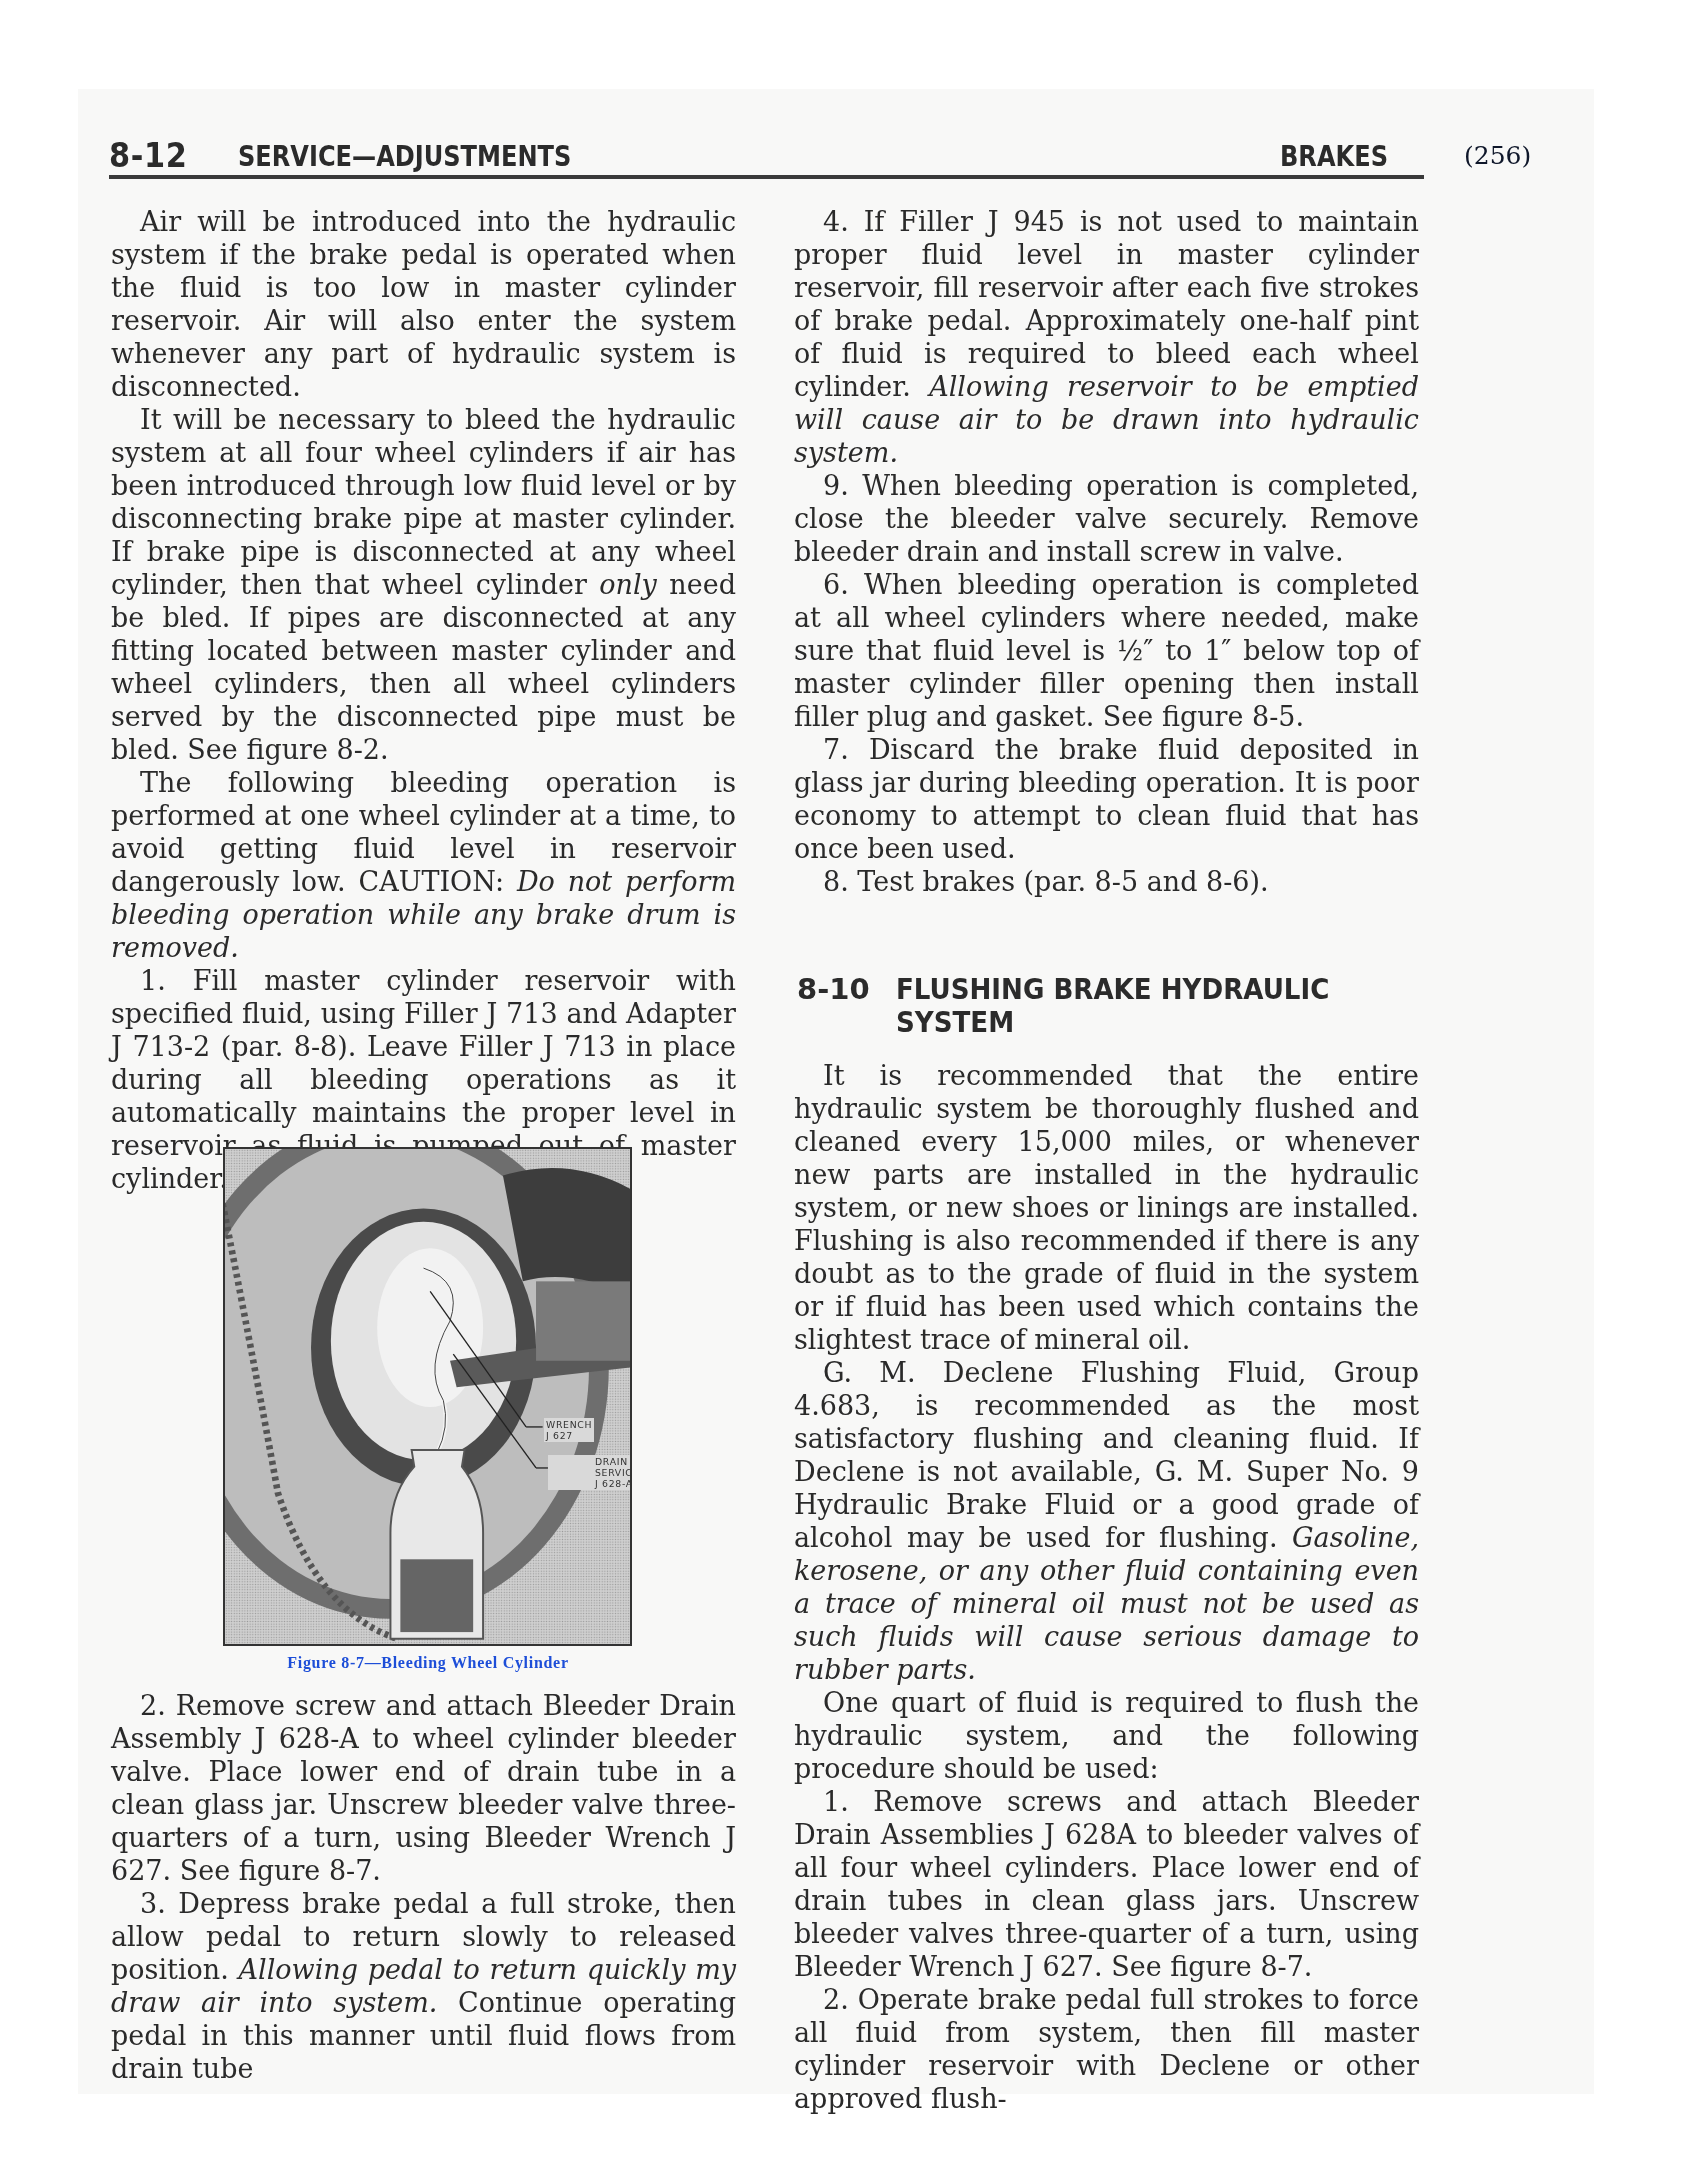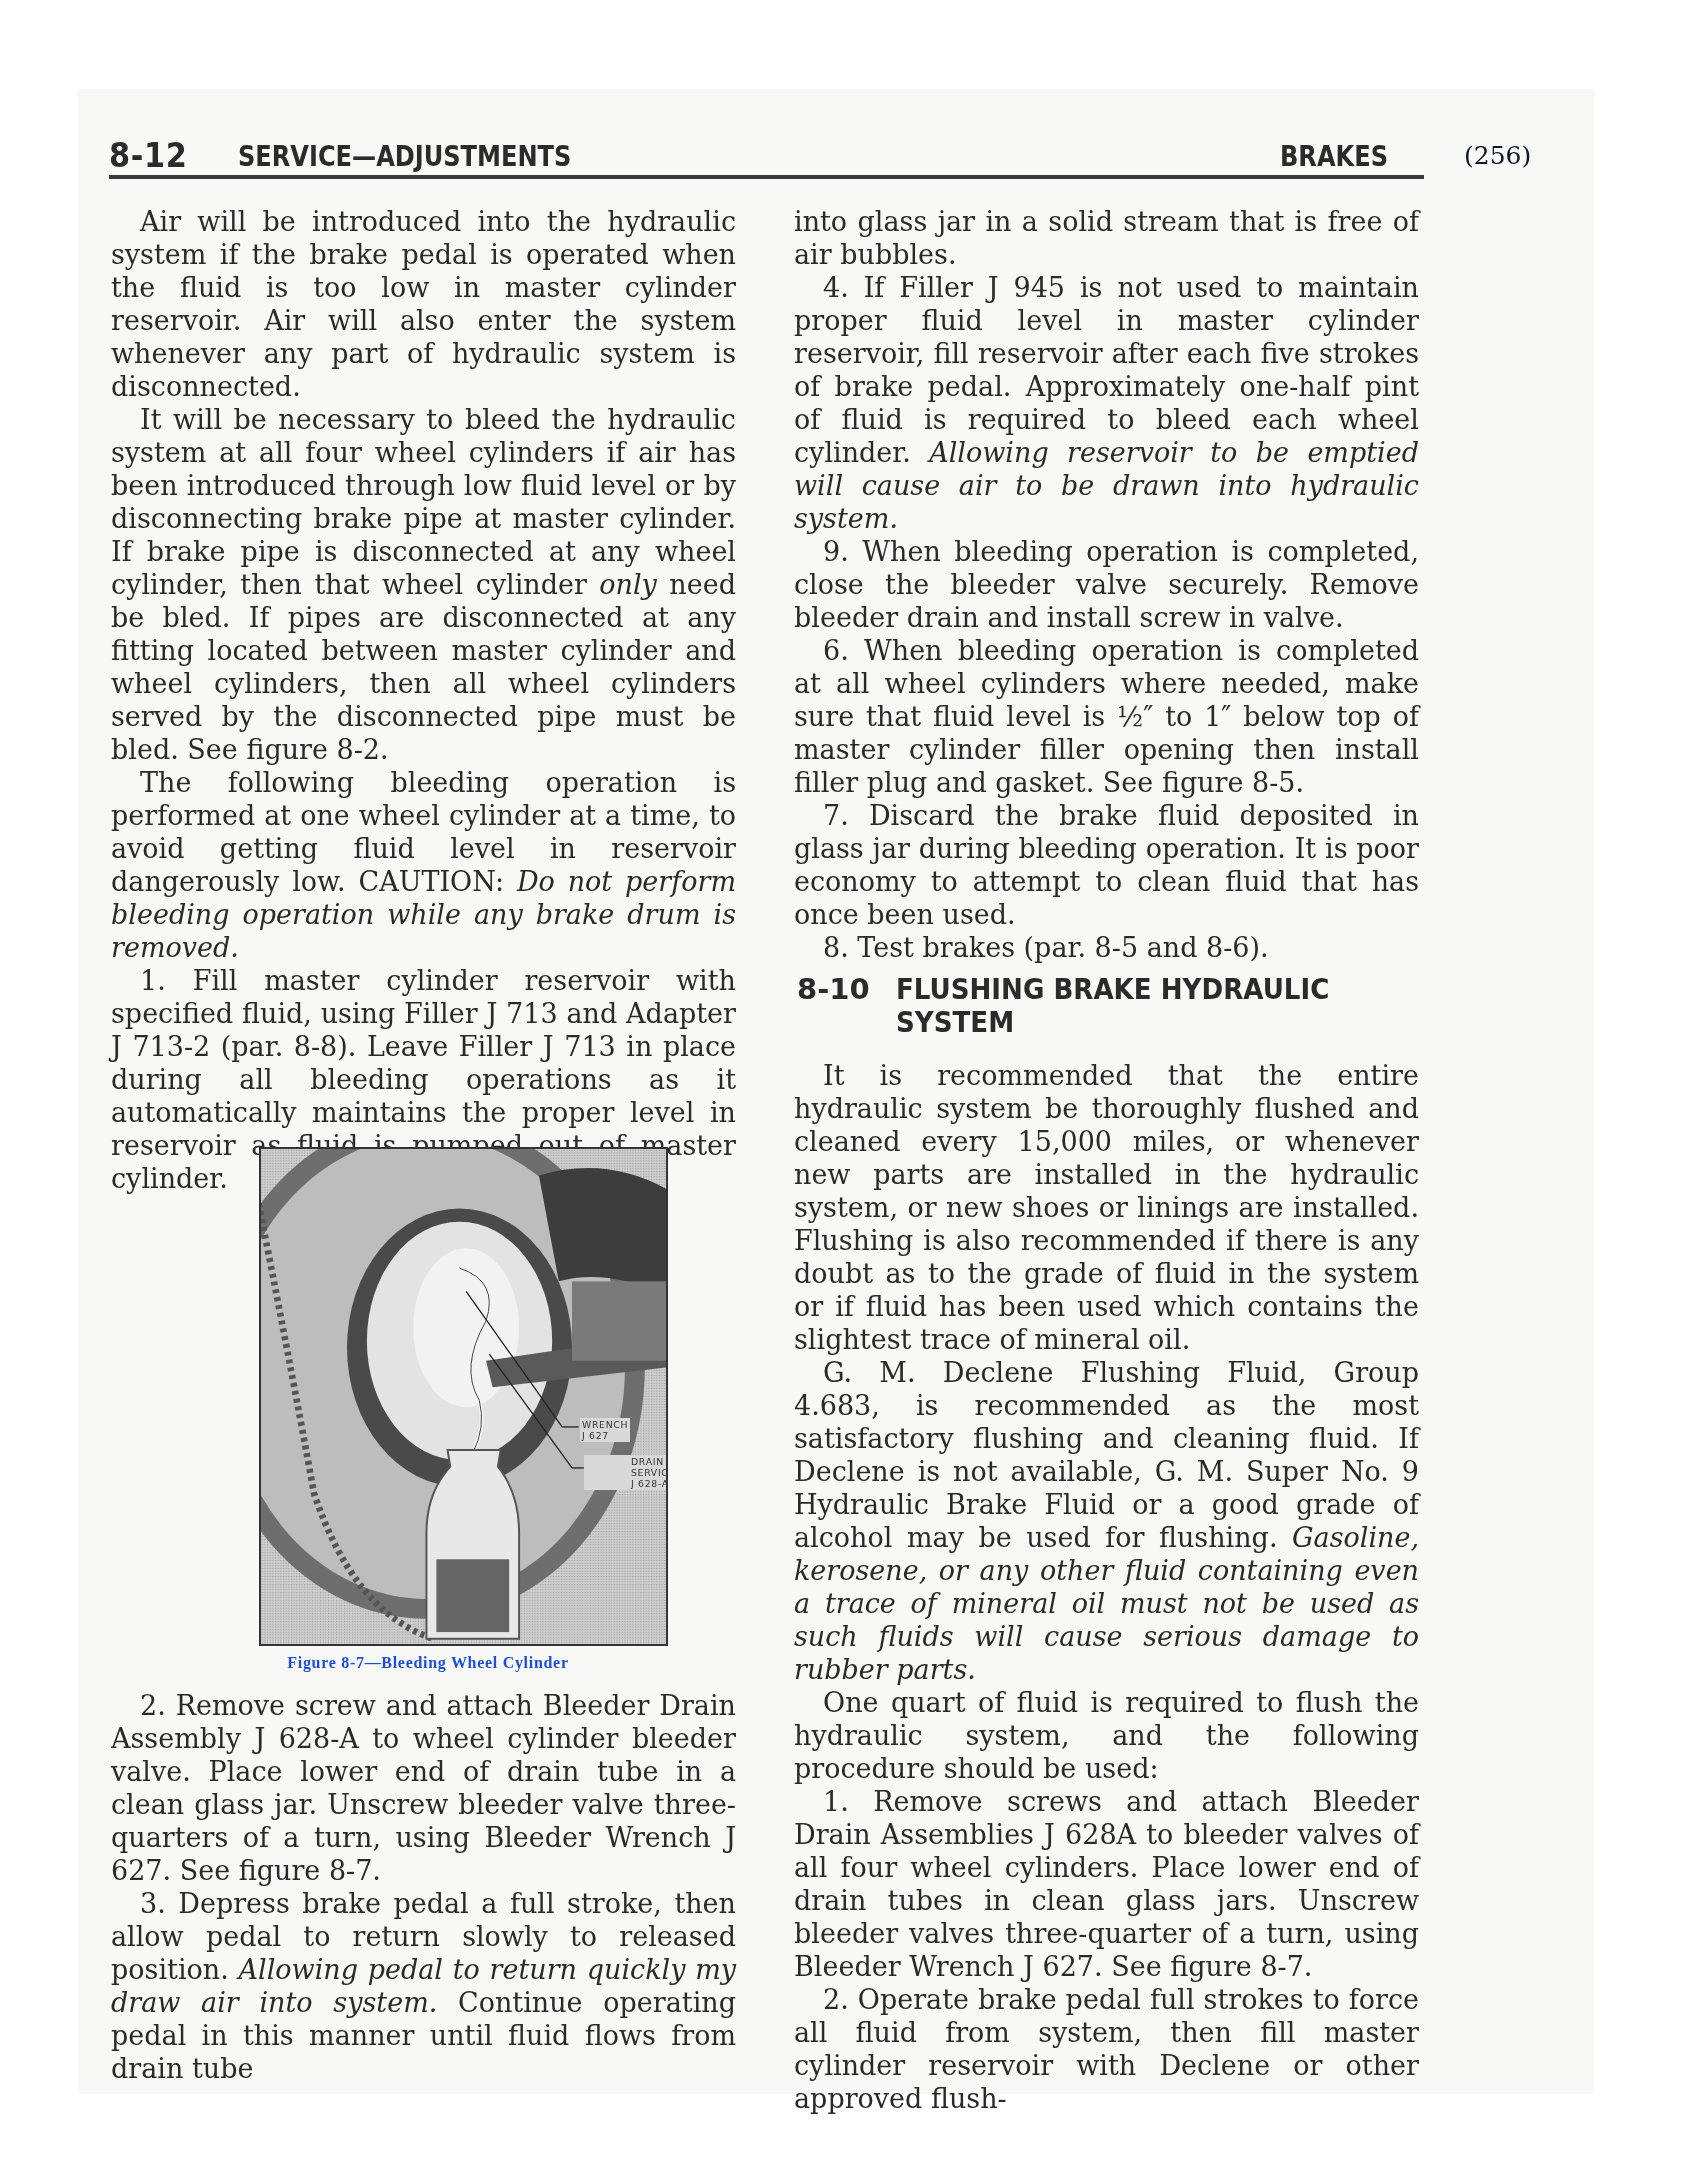--- a/index.html
+++ b/index.html
@@ -114,7 +114,6 @@
 </div>
 
 <div class="col right">
-  <p class="noindent"><span>into glass jar in a solid stream that is free of air bubbles.</span></p>
   <p><span>4. If Filler J 945 is not used to maintain proper fluid level in master cylinder reservoir, fill reservoir after each five strokes of brake pedal. Approximately one-half pint of fluid is required to bleed each wheel cylinder. </span><em>Allowing reservoir to be emptied will cause air to be drawn into hydraulic system.</em></p>
   <p><span>9. When bleeding operation is completed, close the bleeder valve securely. Remove bleeder drain and install screw in valve.</span></p>
   <p><span>6. When bleeding operation is completed at all wheel cylinders where needed, make sure that fluid level is ½″ to 1″ below top of master cylinder filler opening then install filler plug and gasket. See figure 8-5.</span></p>

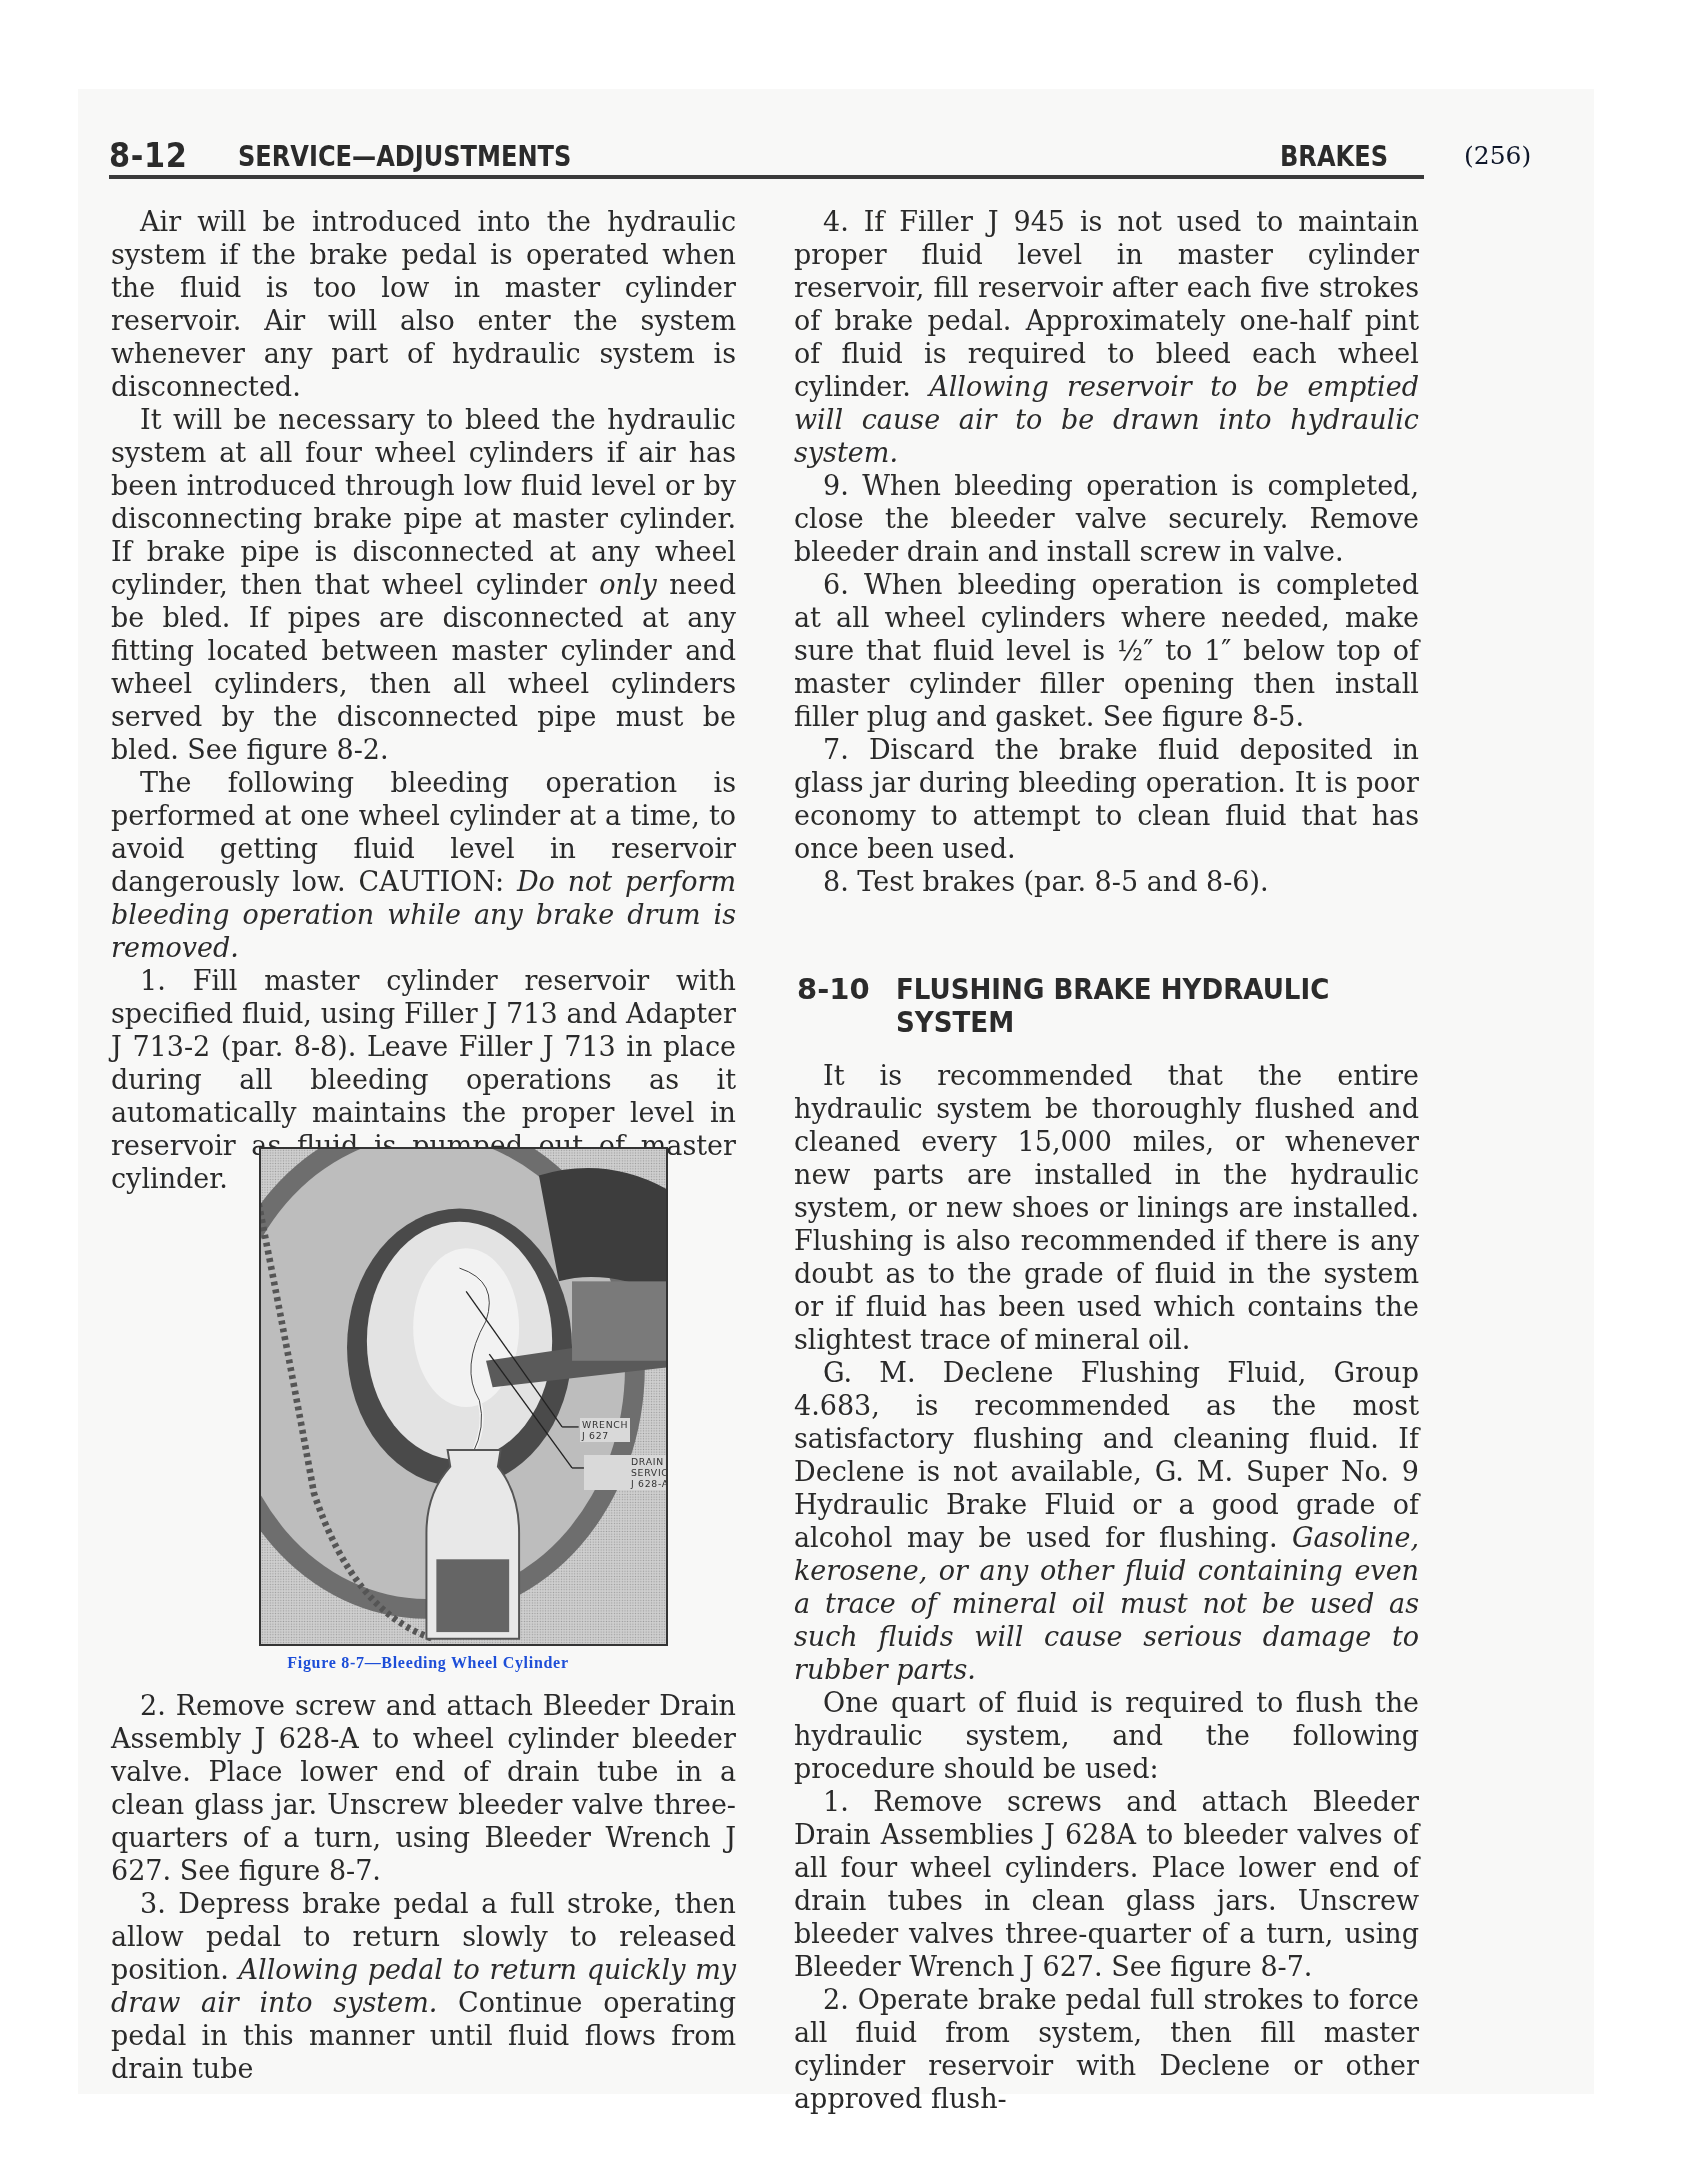--- a/index.html
+++ b/index.html
@@ -32,7 +32,7 @@
 
   .figure {
     position: absolute; left: 223px; top: 1147px; width: 405px; height: 495px;
-    border: 2.6px solid #333; background: #cfcfcf; overflow: hidden; margin-left: 36px;
+    border: 2.6px solid #333; background: #cfcfcf; overflow: hidden;
   }
   .figure svg { width: 100%; height: 100%; display: block; }
   .fig-label { position: absolute; font-family: "DejaVu Sans", "Liberation Sans", sans-serif; font-size: 9.3px; line-height: 11.2px; color:#333; background: #d9d9d9; padding: 0.7px 2px; letter-spacing: 0.7px; }

